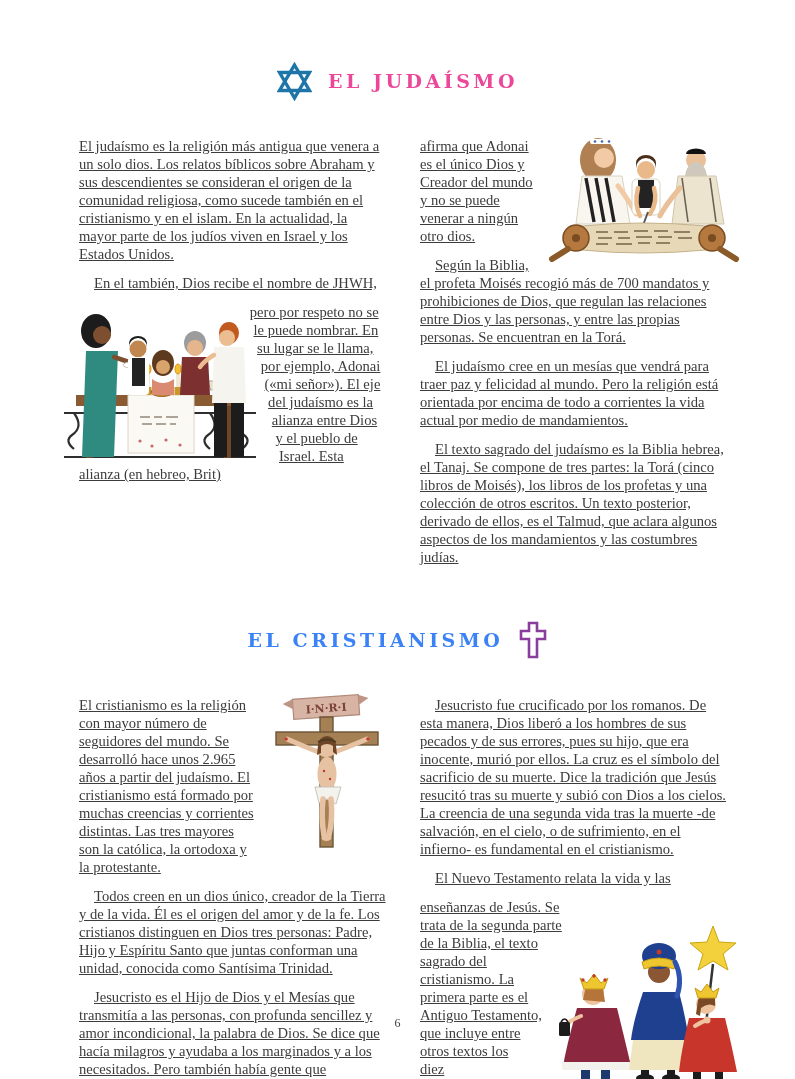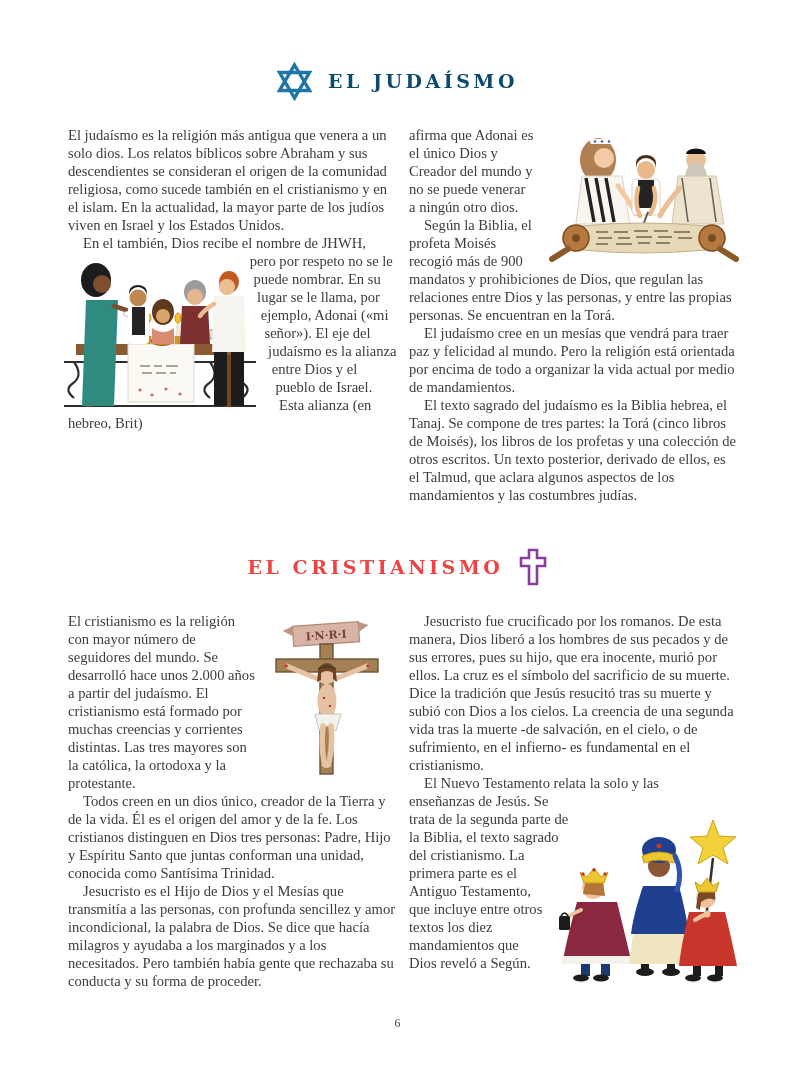--- a/index.html
+++ b/index.html
@@ -23,7 +23,7 @@
     font-size:19px;
     letter-spacing:3.5px;
   }
-  .jud-title{color:#0c4a6e;}
+  .jud-title{color:#ec4899;}
   .chr-title{color:#ef4444;}
   .columns{
     display:flex;gap:12px;

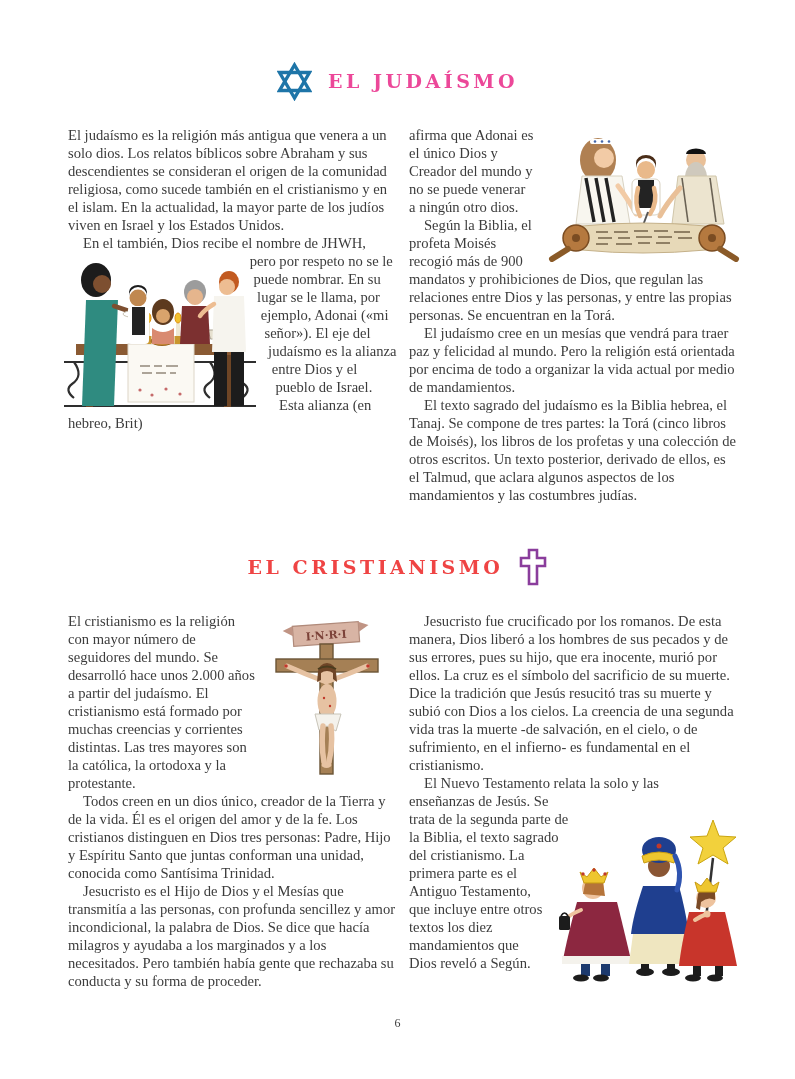--- a/index.html
+++ b/index.html
@@ -31,7 +31,7 @@
     margin-top:24px;
   }
   .col{width:329px;font-size:14.6px;line-height:18px;text-align:left;}
-  .col p{margin:0;}
+  .col p{margin:11px;text-decoration:underline;}
   p.ind{text-indent:15px;}
   .float-family{
     float:left;

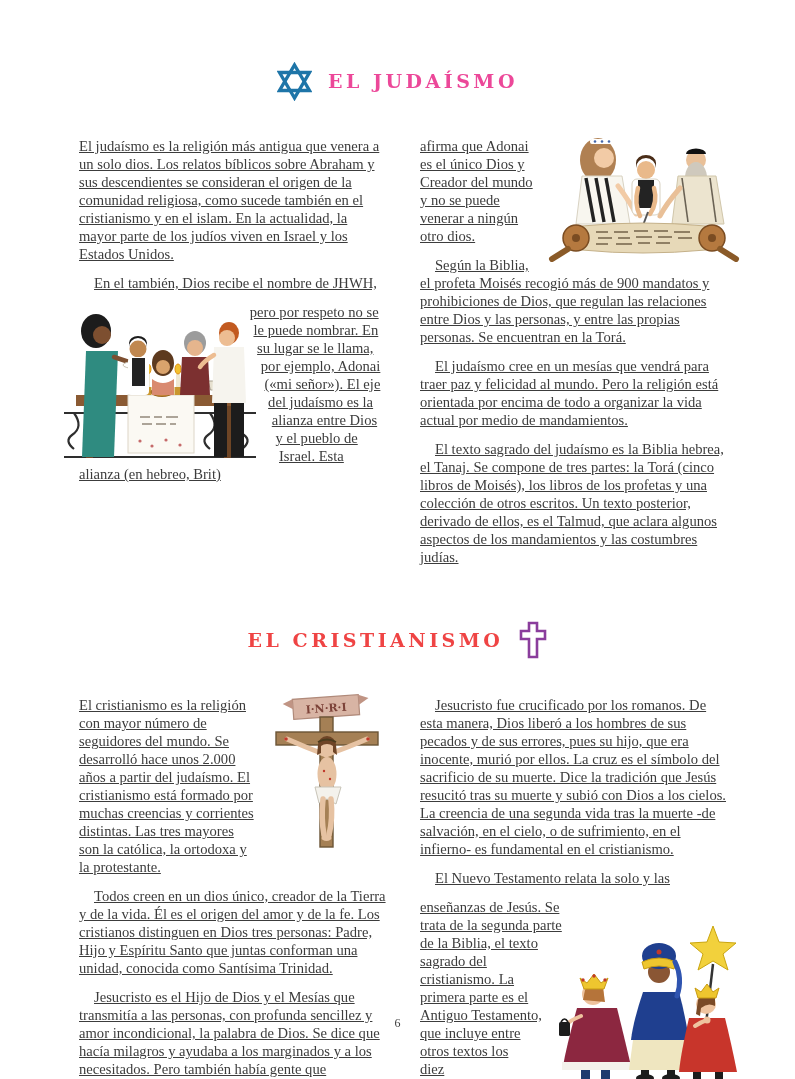--- a/index.html
+++ b/index.html
@@ -226,7 +226,7 @@
         </svg>
       </div>
       <p>afirma que Adonai es el único Dios y Creador del mundo y no se puede venerar a ningún otro dios.</p>
-      <p class="ind">Según la Biblia, el profeta Moisés recogió más de 900 mandatos y prohibiciones de Dios, que regulan las relaciones entre Dios y las personas, y entre las propias personas. Se encuentran en la Torá.</p>
+      <p class="ind">Según la Biblia, el profeta Moisés recogió más de 700 mandatos y prohibiciones de Dios, que regulan las relaciones entre Dios y las personas, y entre las propias personas. Se encuentran en la Torá.</p>
       <p class="ind">El judaísmo cree en un mesías que vendrá para traer paz y felicidad al mundo. Pero la religión está orientada por encima de todo a organizar la vida actual por medio de mandamientos.</p>
       <p class="ind">El texto sagrado del judaísmo es la Biblia hebrea, el Tanaj. Se compone de tres partes: la Torá (cinco libros de Moisés), los libros de los profetas y una colección de otros escritos. Un texto posterior, derivado de ellos, es el Talmud, que aclara algunos aspectos de los mandamientos y las costumbres judías.</p>
     </div>

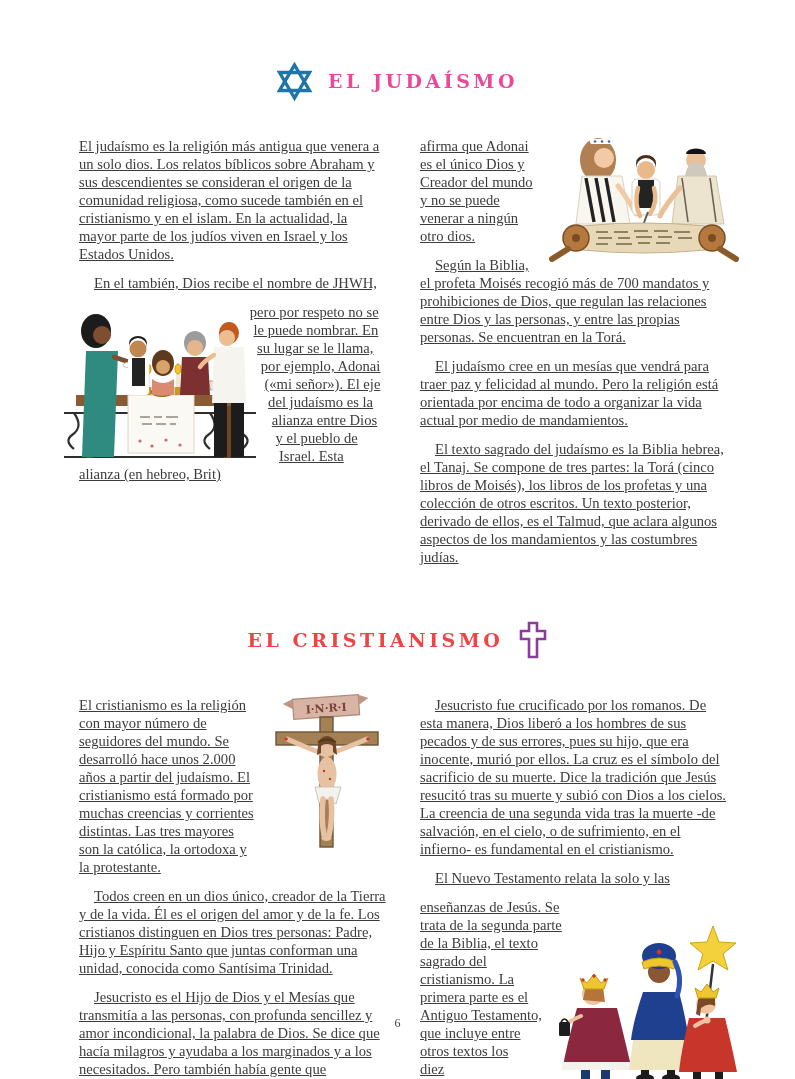--- a/index.html
+++ b/index.html
@@ -227,7 +227,7 @@
       </div>
       <p>afirma que Adonai es el único Dios y Creador del mundo y no se puede venerar a ningún otro dios.</p>
       <p class="ind">Según la Biblia, el profeta Moisés recogió más de 700 mandatos y prohibiciones de Dios, que regulan las relaciones entre Dios y las personas, y entre las propias personas. Se encuentran en la Torá.</p>
-      <p class="ind">El judaísmo cree en un mesías que vendrá para traer paz y felicidad al mundo. Pero la religión está orientada por encima de todo a organizar la vida actual por medio de mandamientos.</p>
+      <p class="ind">El judaísmo cree en un mesías que vendrá para traer paz y felicidad al mundo. Pero la religión está orientada por encima de todo a corrientes la vida actual por medio de mandamientos.</p>
       <p class="ind">El texto sagrado del judaísmo es la Biblia hebrea, el Tanaj. Se compone de tres partes: la Torá (cinco libros de Moisés), los libros de los profetas y una colección de otros escritos. Un texto posterior, derivado de ellos, es el Talmud, que aclara algunos aspectos de los mandamientos y las costumbres judías.</p>
     </div>
   </div>

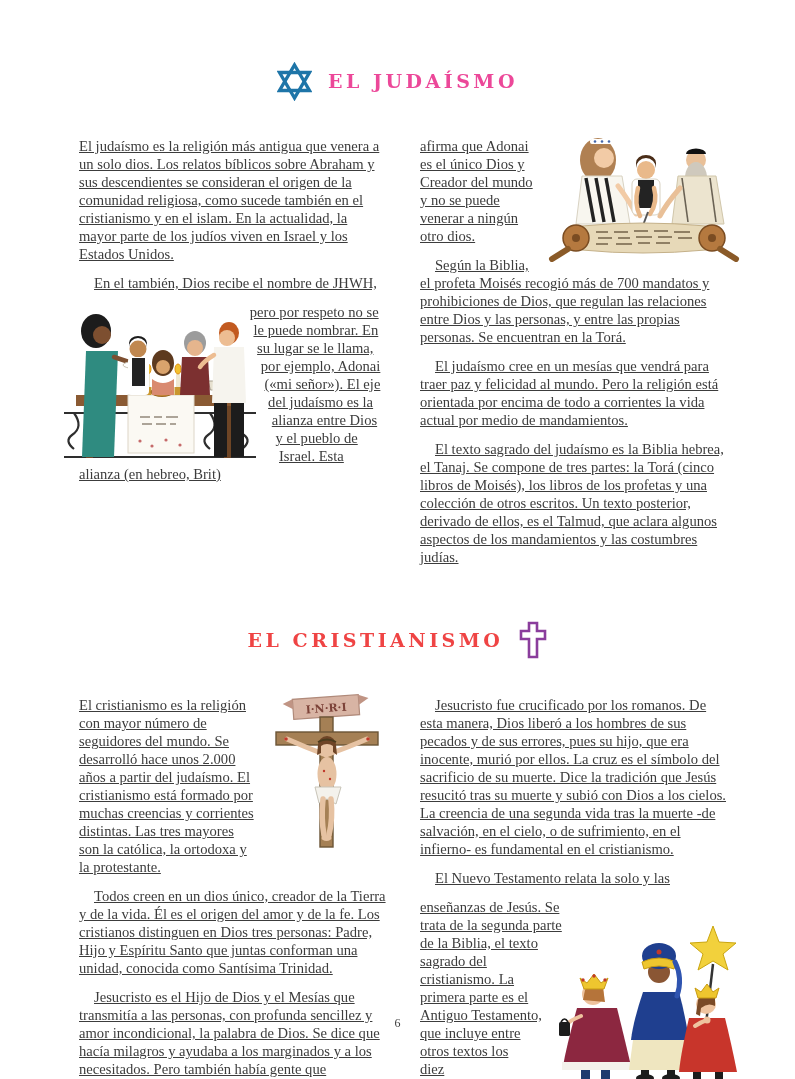--- a/index.html
+++ b/index.html
@@ -24,7 +24,7 @@
     letter-spacing:3.5px;
   }
   .jud-title{color:#ec4899;}
-  .chr-title{color:#ef4444;}
+  .chr-title{color:#3b82f6;}
   .columns{
     display:flex;gap:12px;
     padding:0 57px 0 68px;

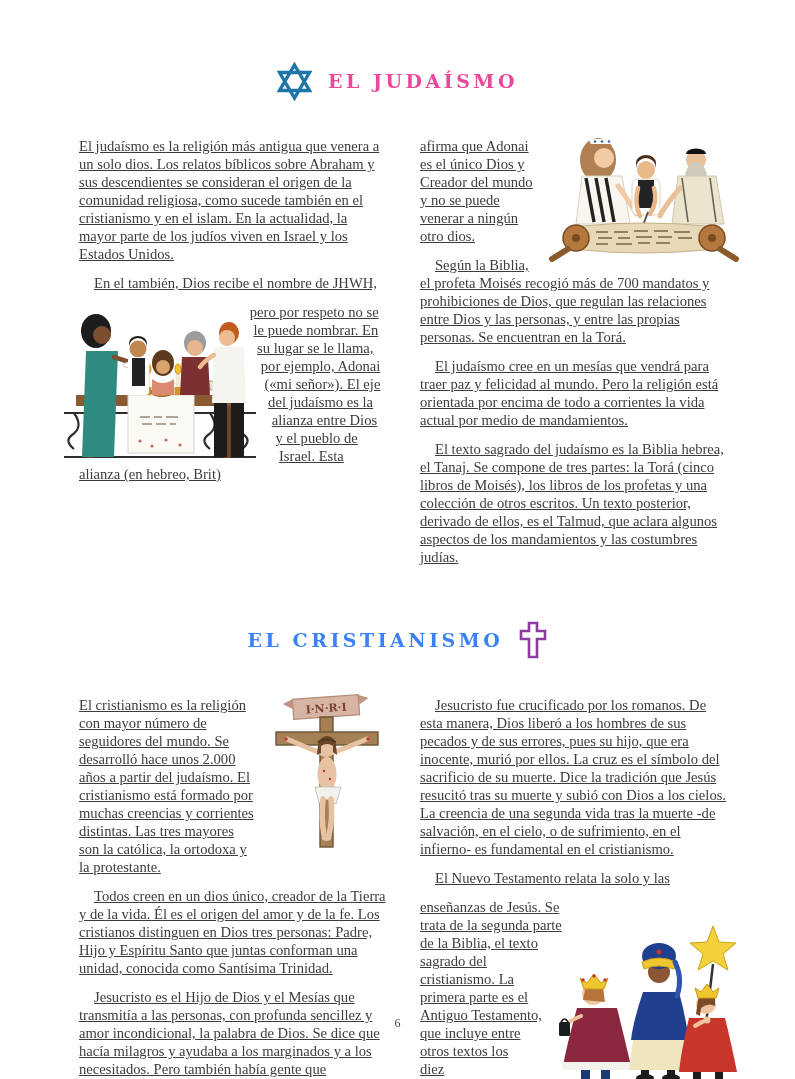--- a/index.html
+++ b/index.html
@@ -276,7 +276,7 @@
           <ellipse cx="63.5" cy="153" rx="5" ry="3" fill="#e6c2a2"></ellipse>
         </svg>
       </div>
-      <p>El cristianismo es la religión con mayor número de seguidores del mundo. Se desarrolló hace unos 2.000 años a partir del judaísmo. El cristianismo está formado por muchas creencias y corrientes distintas. Las tres mayores son la católica, la ortodoxa y la protestante.</p>
+      <p>El cristianismo es la religión con mayor número de seguidores del mundo. Se desarrolló hace unos 2.965 años a partir del judaísmo. El cristianismo está formado por muchas creencias y corrientes distintas. Las tres mayores son la católica, la ortodoxa y la protestante.</p>
       <p class="ind">Todos creen en un dios único, creador de la Tierra y de la vida. Él es el origen del amor y de la fe. Los cristianos distinguen en Dios tres personas: Padre, Hijo y Espíritu Santo que juntas conforman una unidad, conocida como Santísima Trinidad.</p>
       <p class="ind">Jesucristo es el Hijo de Dios y el Mesías que transmitía a las personas, con profunda sencillez y amor incondicional, la palabra de Dios. Se dice que hacía milagros y ayudaba a los marginados y a los necesitados. Pero también había gente que rechazaba su conducta y su forma de proceder.</p>
     </div>

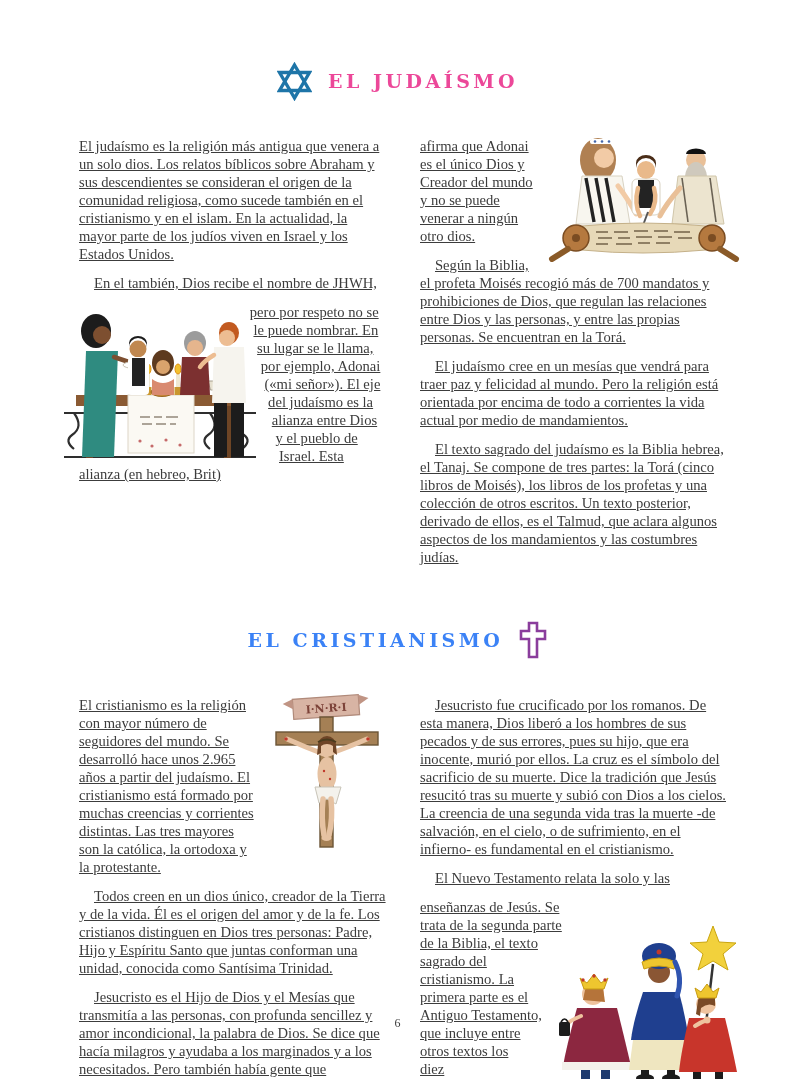--- a/index.html
+++ b/index.html
@@ -283,7 +283,7 @@
 
     <div class="col">
       <p class="ind">Jesucristo fue crucificado por los romanos. De esta manera, Dios liberó a los hombres de sus pecados y de sus errores, pues su hijo, que era inocente, murió por ellos. La cruz es el símbolo del sacrificio de su muerte. Dice la tradición que Jesús resucitó tras su muerte y subió con Dios a los cielos. La creencia de una segunda vida tras la muerte -de salvación, en el cielo, o de sufrimiento, en el infierno- es fundamental en el cristianismo.</p>
-      <p class="ind">El Nuevo Testamento relata la solo y las</p>
+      <p class="ind">El Nuevo Testamento relata la vida y las</p>
       <div>
         <div class="float-kings">
           <svg width="205" height="200" viewBox="0 0 205 200">

